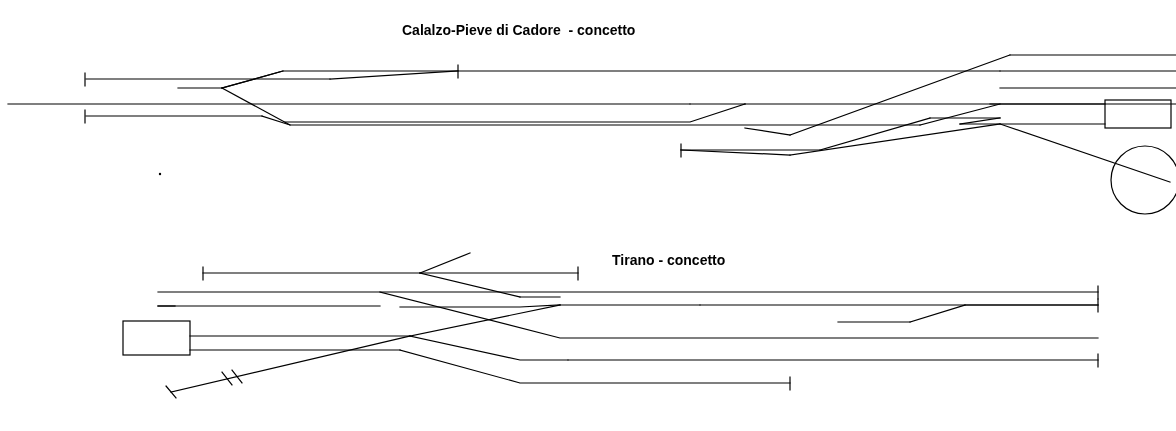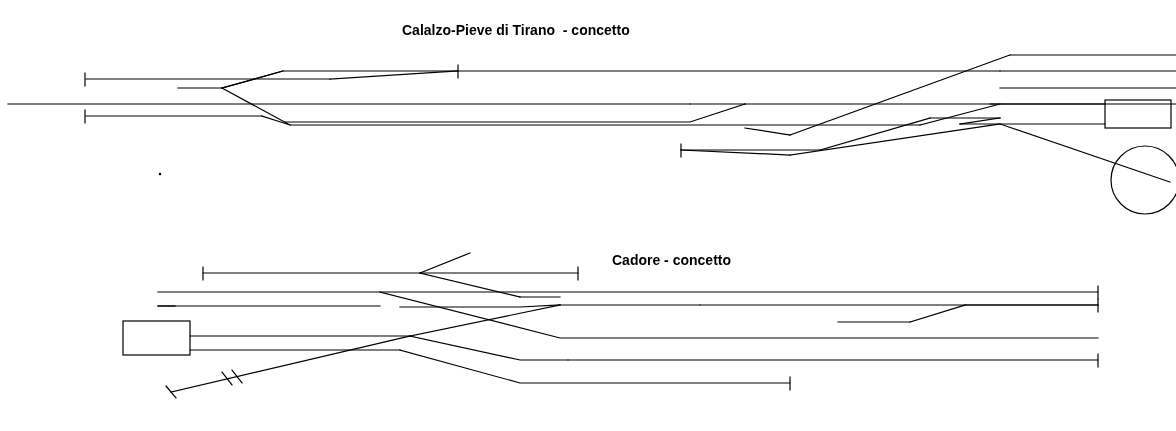--- a/index.html
+++ b/index.html
@@ -141,7 +141,7 @@
   </g>
 </svg>
 
-<div class="diagram-title" id="title-calalzo">Calalzo-Pieve di Tirano  - concetto</div>
+<div class="diagram-title" id="title-calalzo">Calalzo-Pieve di Cadore  - concetto</div>
 
 <div class="diagram-title" id="title-tirano">Cadore - concetto</div>
 

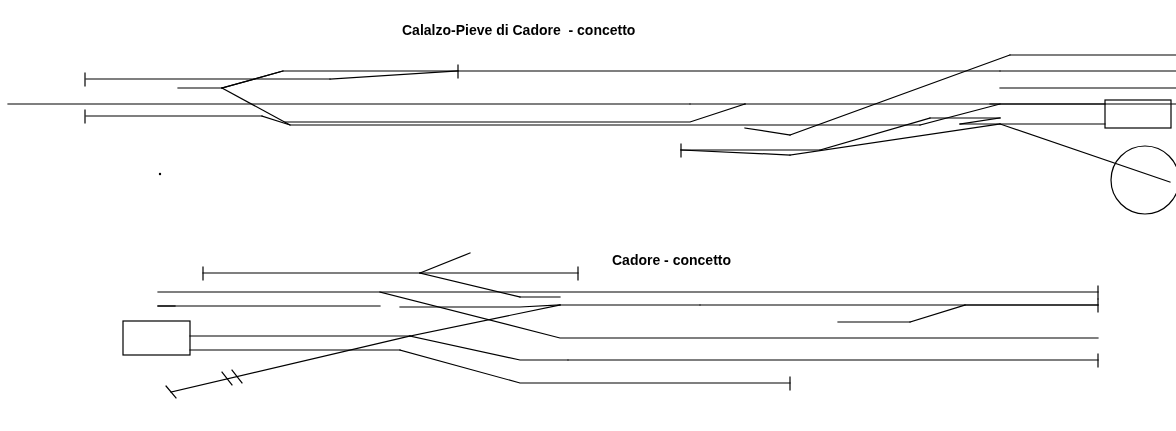--- a/index.html
+++ b/index.html
@@ -143,6 +143,6 @@
 
 <div class="diagram-title" id="title-calalzo">Calalzo-Pieve di Cadore  - concetto</div>
 
-<div class="diagram-title" id="title-tirano">Cadore - concetto</div>
+<div class="diagram-title" id="title-tirano">Tirano - concetto</div>
 
 </body></html>

